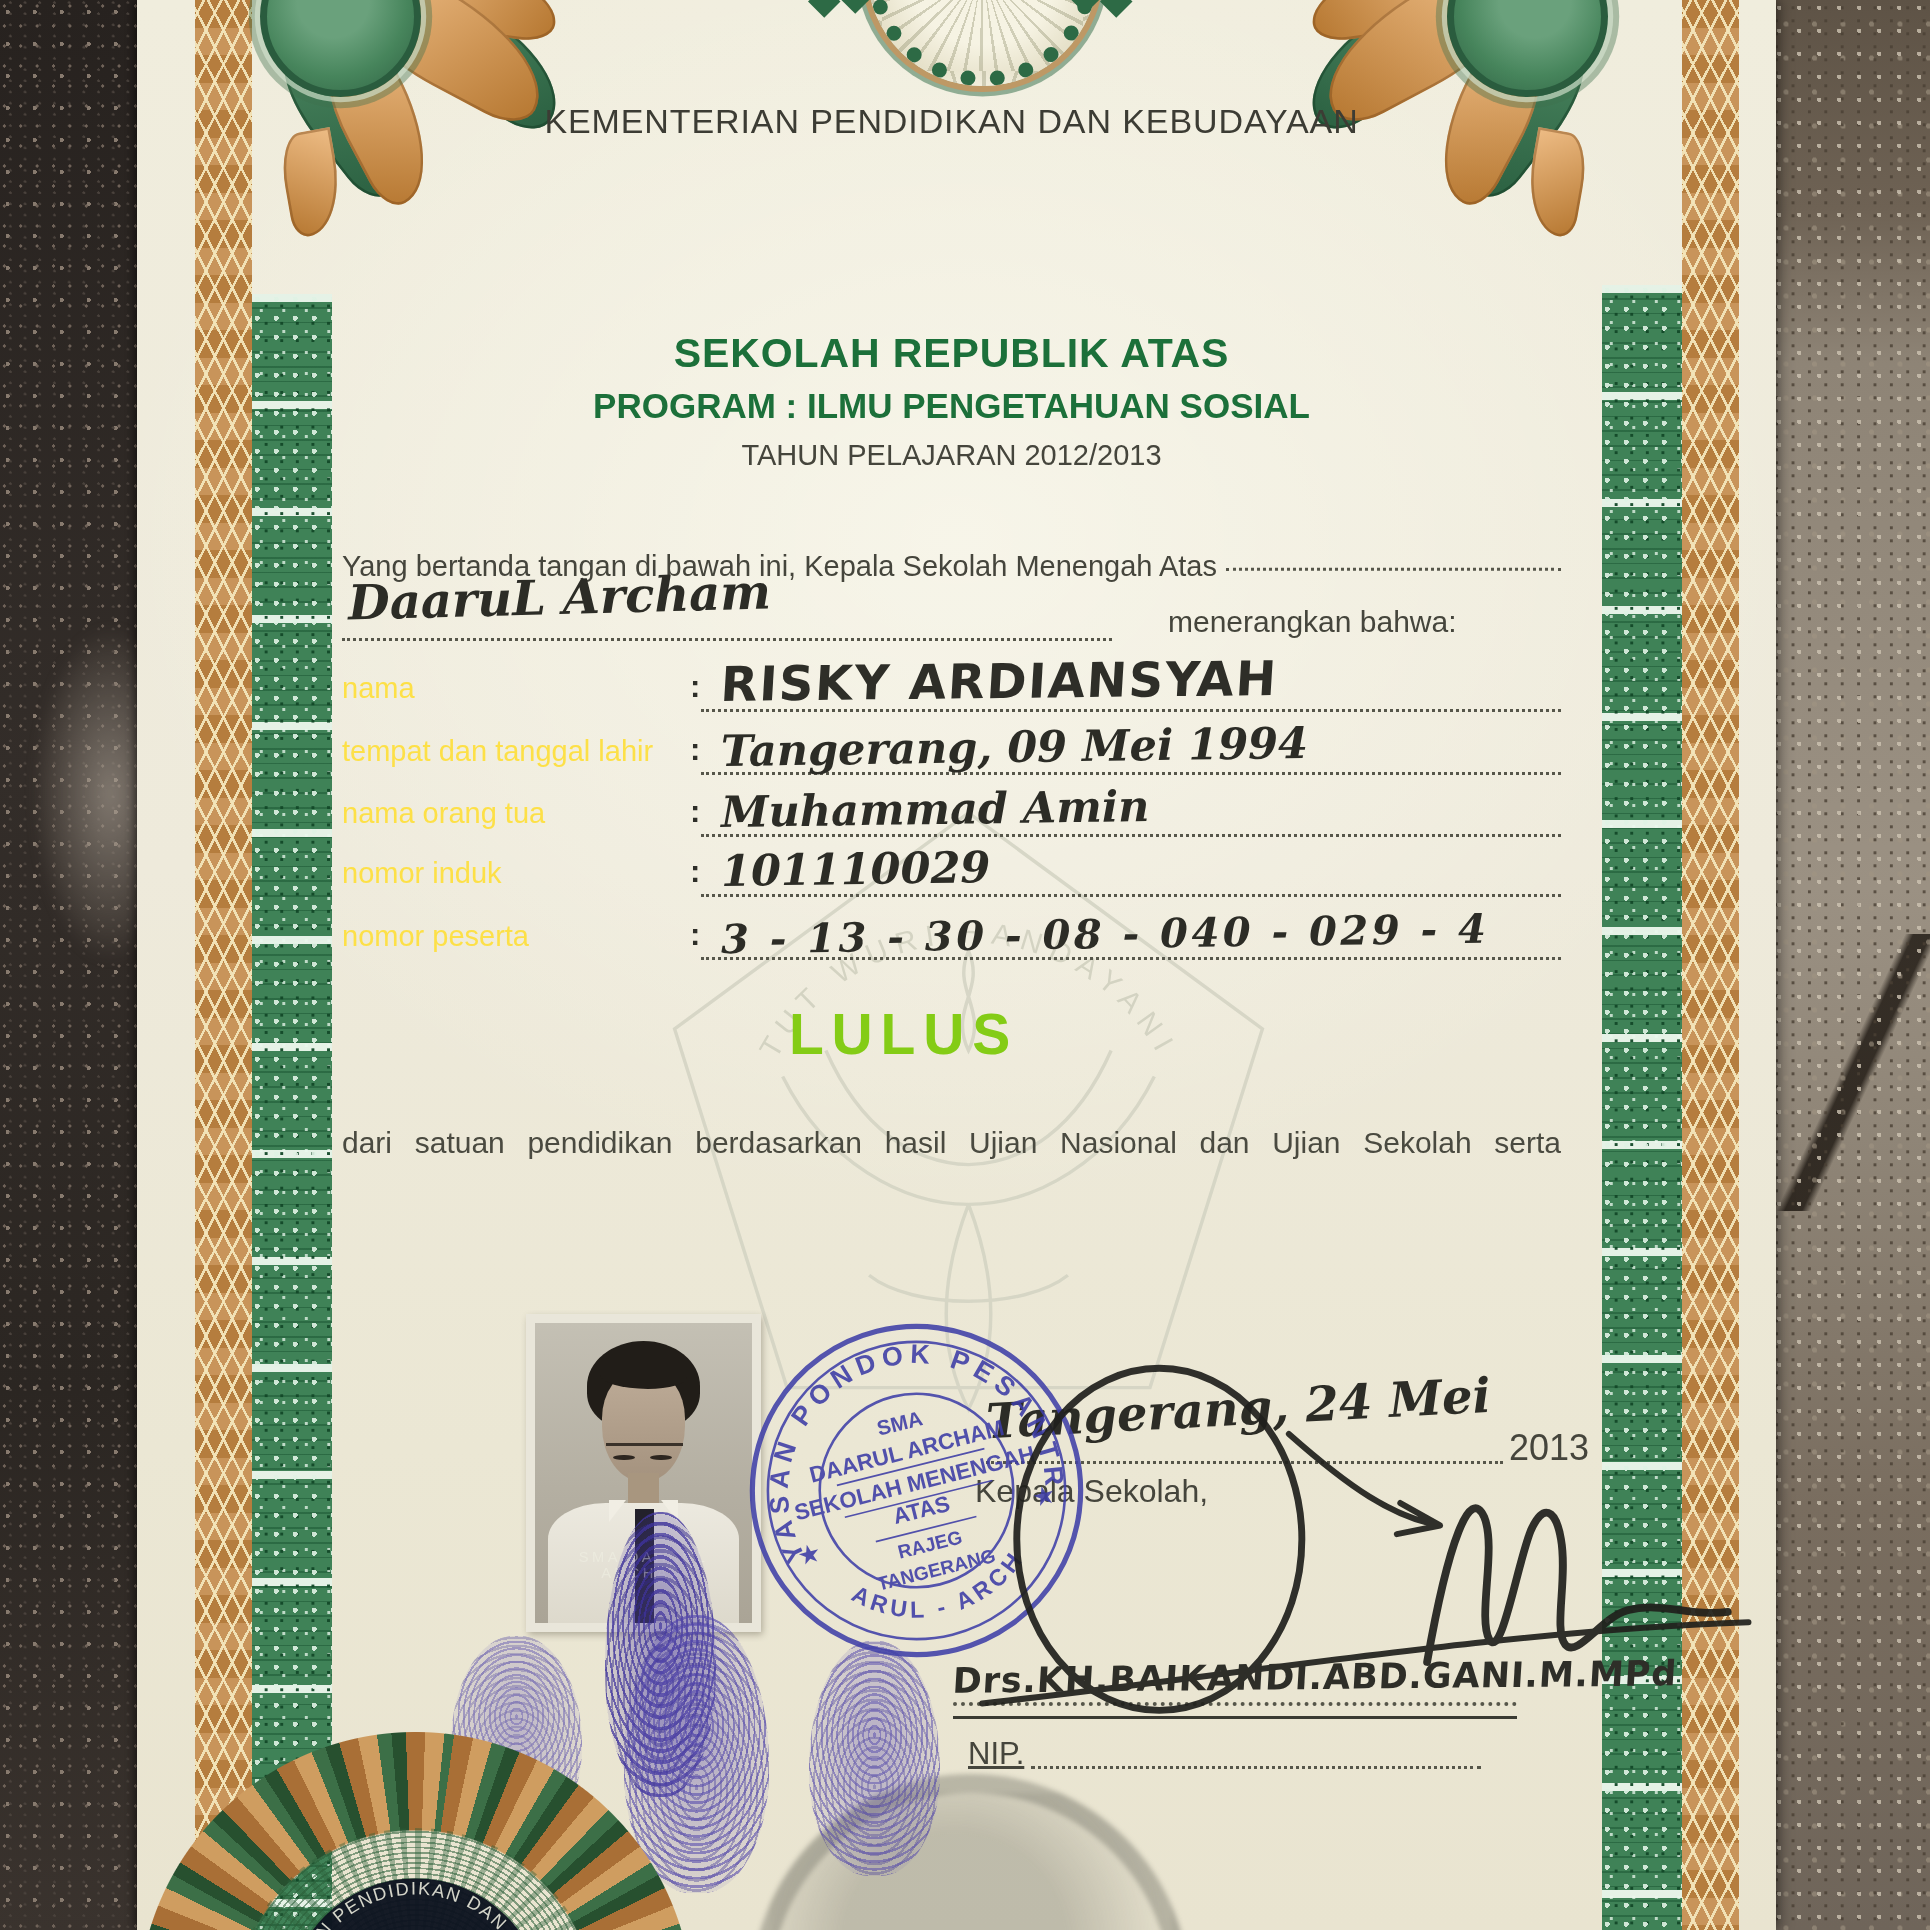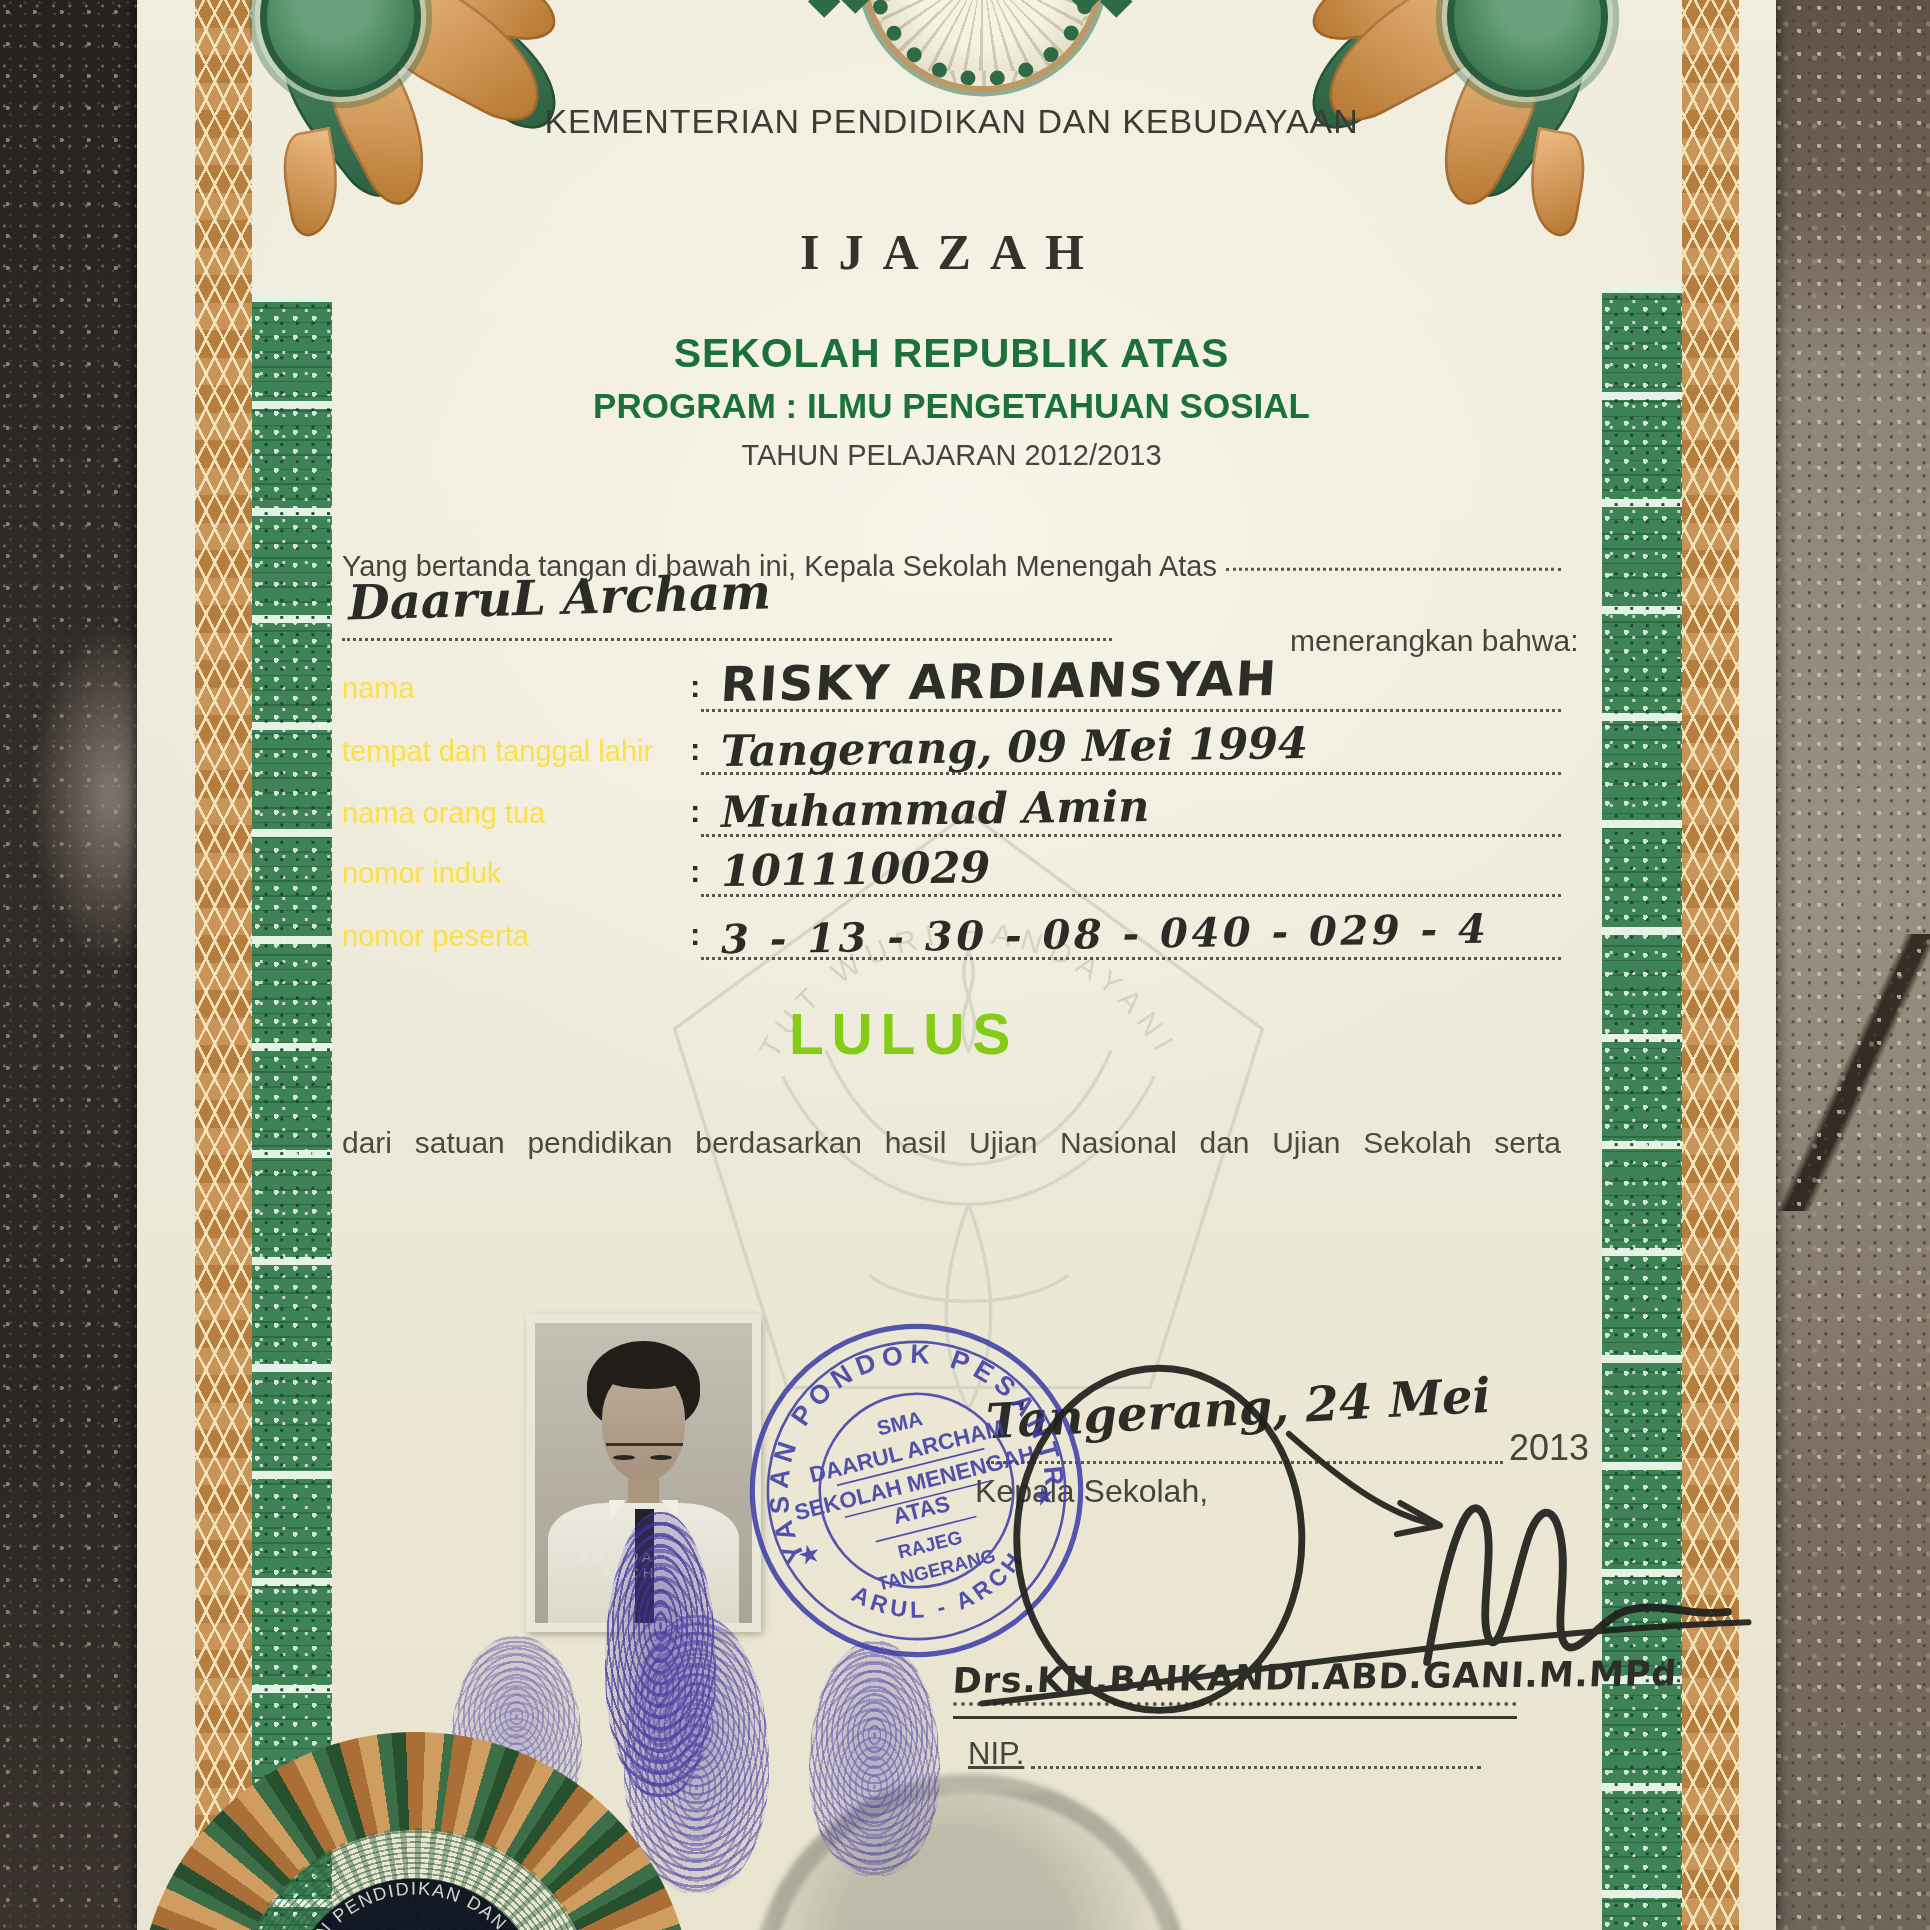--- a/index.html
+++ b/index.html
@@ -238,7 +238,6 @@
   </svg>
 
   <div class="t center ministry" style="top:102px;">KEMENTERIAN PENDIDIKAN DAN KEBUDAYAAN</div>
-  <div class="t center title-ijazah" style="top:223px;">IJAZAH</div>
   <div class="t center green-h lvl" style="top:330px;">SEKOLAH REPUBLIK ATAS</div>
   <div class="t center green-h prg" style="top:386px;">PROGRAM  : ILMU PENGETAHUAN SOSIAL</div>
   <div class="t center year" style="top:439px;">TAHUN PELAJARAN 2012/2013</div>

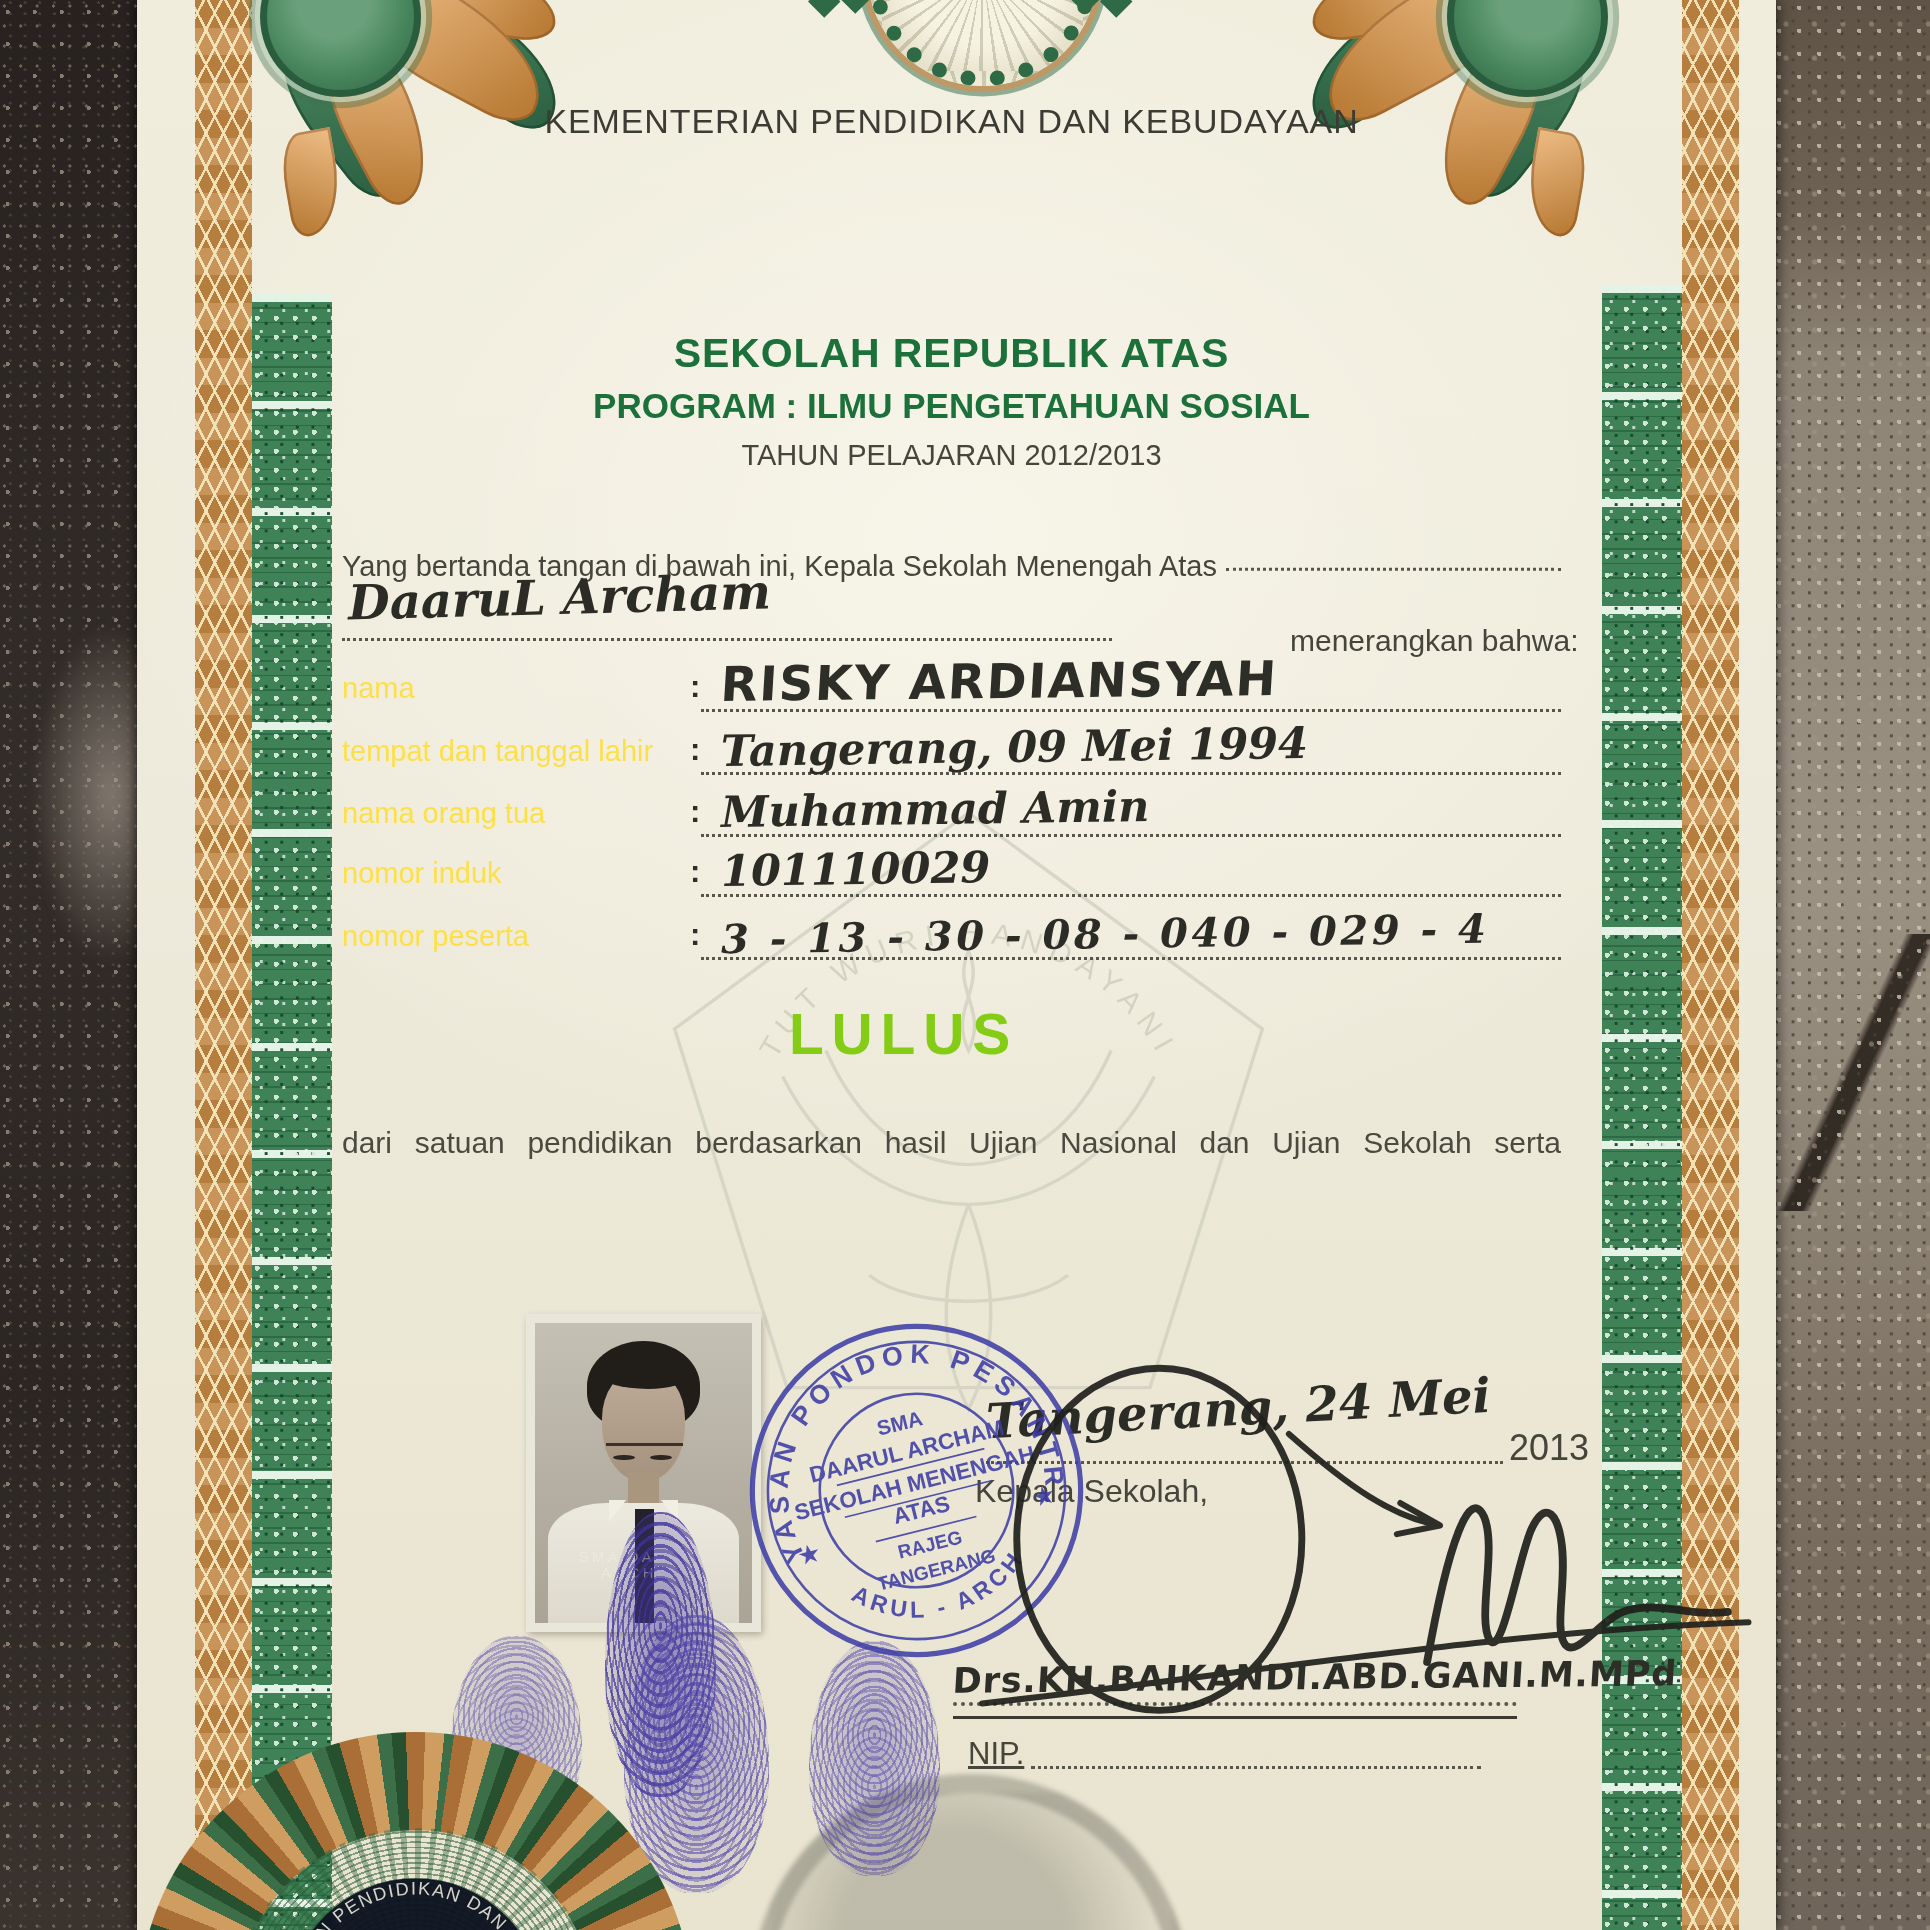--- a/index.html
+++ b/index.html
@@ -249,7 +249,7 @@
 
   <div class="t hand-script" style="left:348px;top:569px;font-size:48px;transform:rotate(-1.5deg);">DaaruL Archam</div>
   <div class="dots" style="left:342px;width:770px;top:638px;"></div>
-  <div class="t lbl" style="left:1290px;top:605px;font-size:30px;margin-top:19px;">menerangkan bahwa:</div>
+  <div class="t lbl" style="left:1168px;top:605px;font-size:30px;">menerangkan bahwa:</div>
 
   <div class="frow" style="top:650px;">
     <span class="f-label">nama</span>

